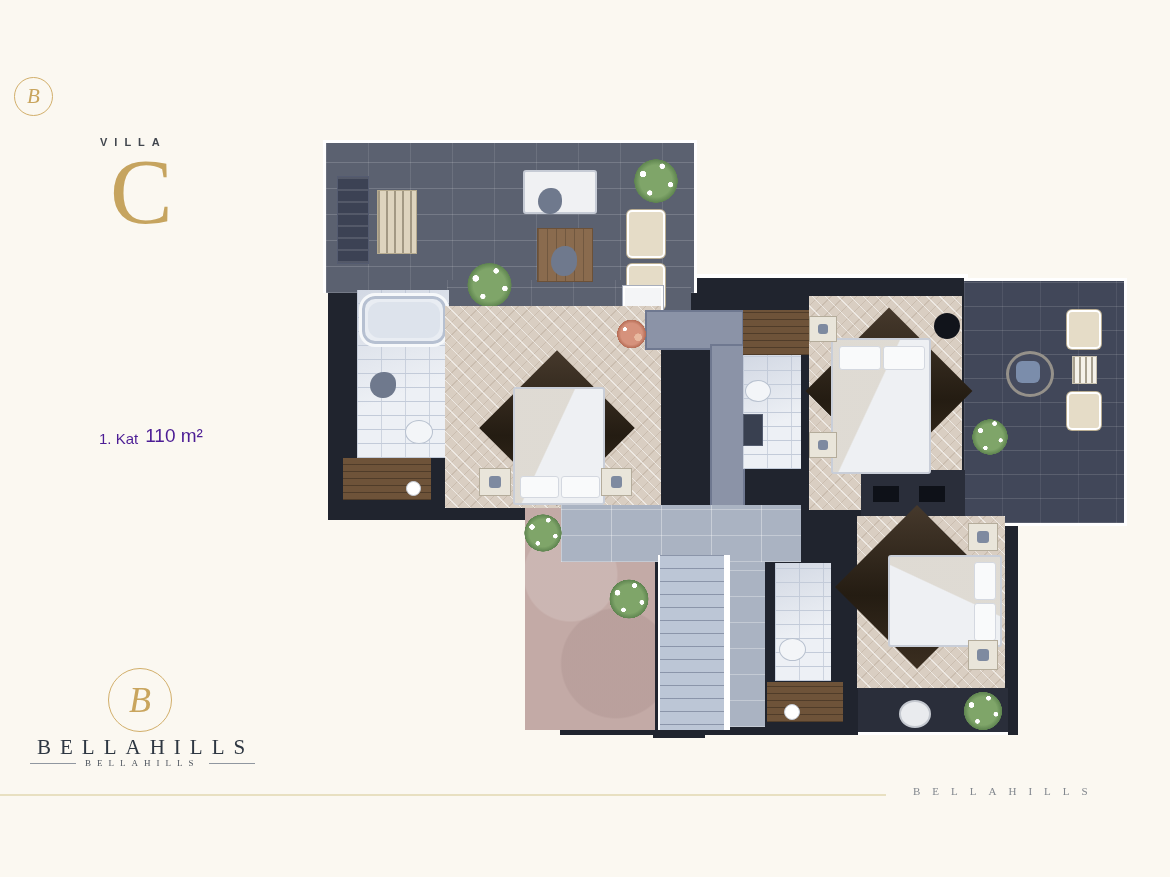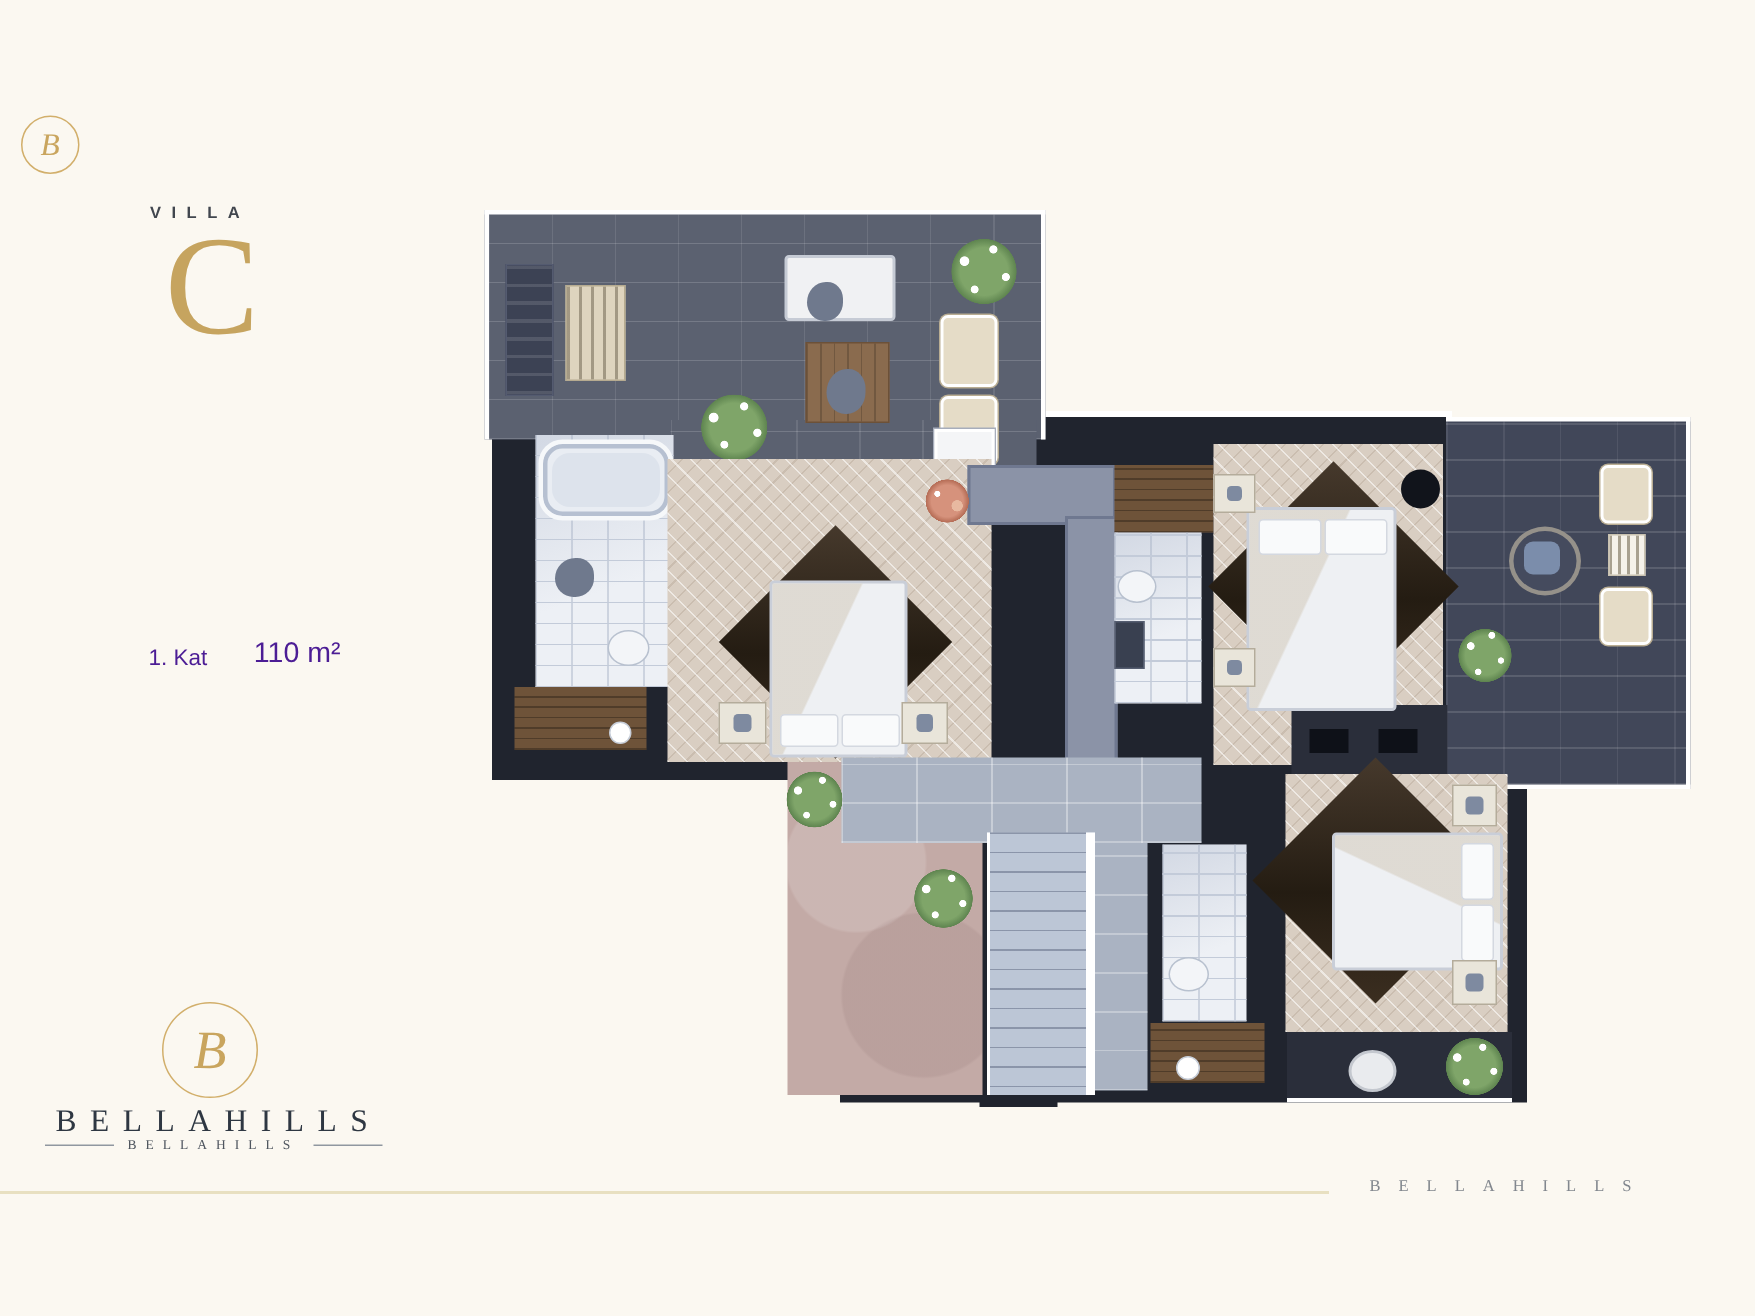--- a/index.html
+++ b/index.html
@@ -14,7 +14,7 @@
   .villa-letter{font-family:"Liberation Serif",serif;font-size:94px;line-height:0.72;color:#c6a45f;font-weight:400;}
   .floor-label{color:#4c1d95;display:flex;align-items:flex-end;gap:7px;}
   .floor-prefix{font-size:15px;}
-  .floor-area{font-size:19px;margin-left:24px;}
+  .floor-area{font-size:19px;}
   .brand-name{font-family:"Liberation Serif",serif;font-size:21px;letter-spacing:9px;color:#2e3742;white-space:nowrap;}
   .brand-sub-row{display:flex;align-items:center;gap:9px;}
   .brand-sub{font-family:"Liberation Serif",serif;font-size:9px;letter-spacing:6px;color:#4e555e;white-space:nowrap;}

